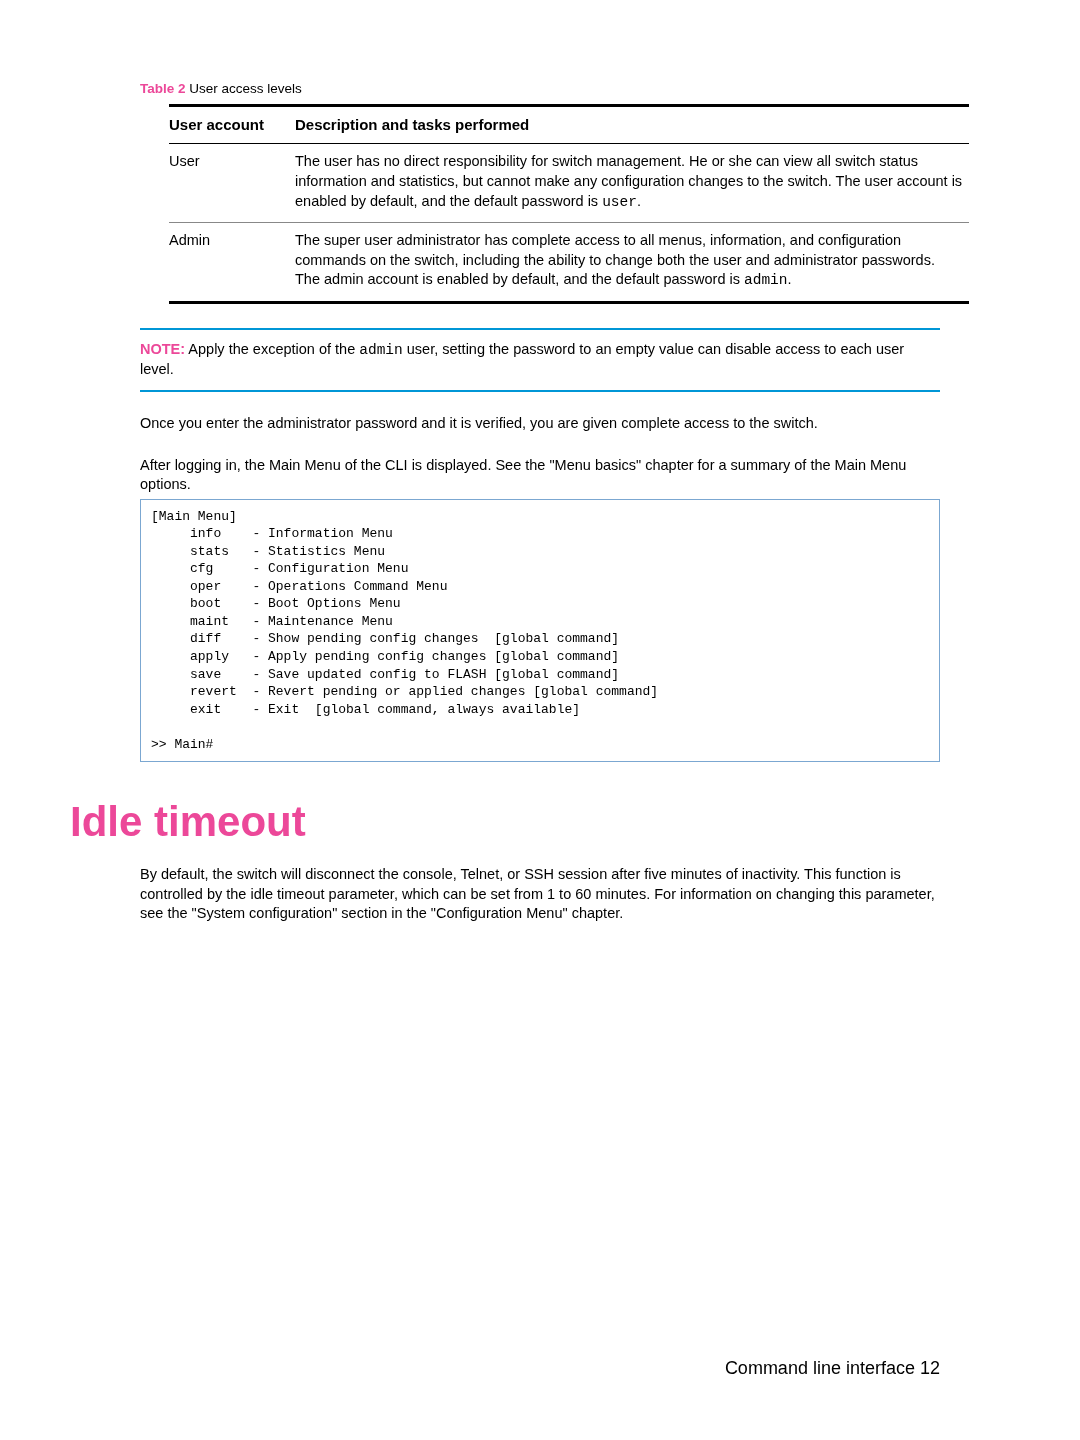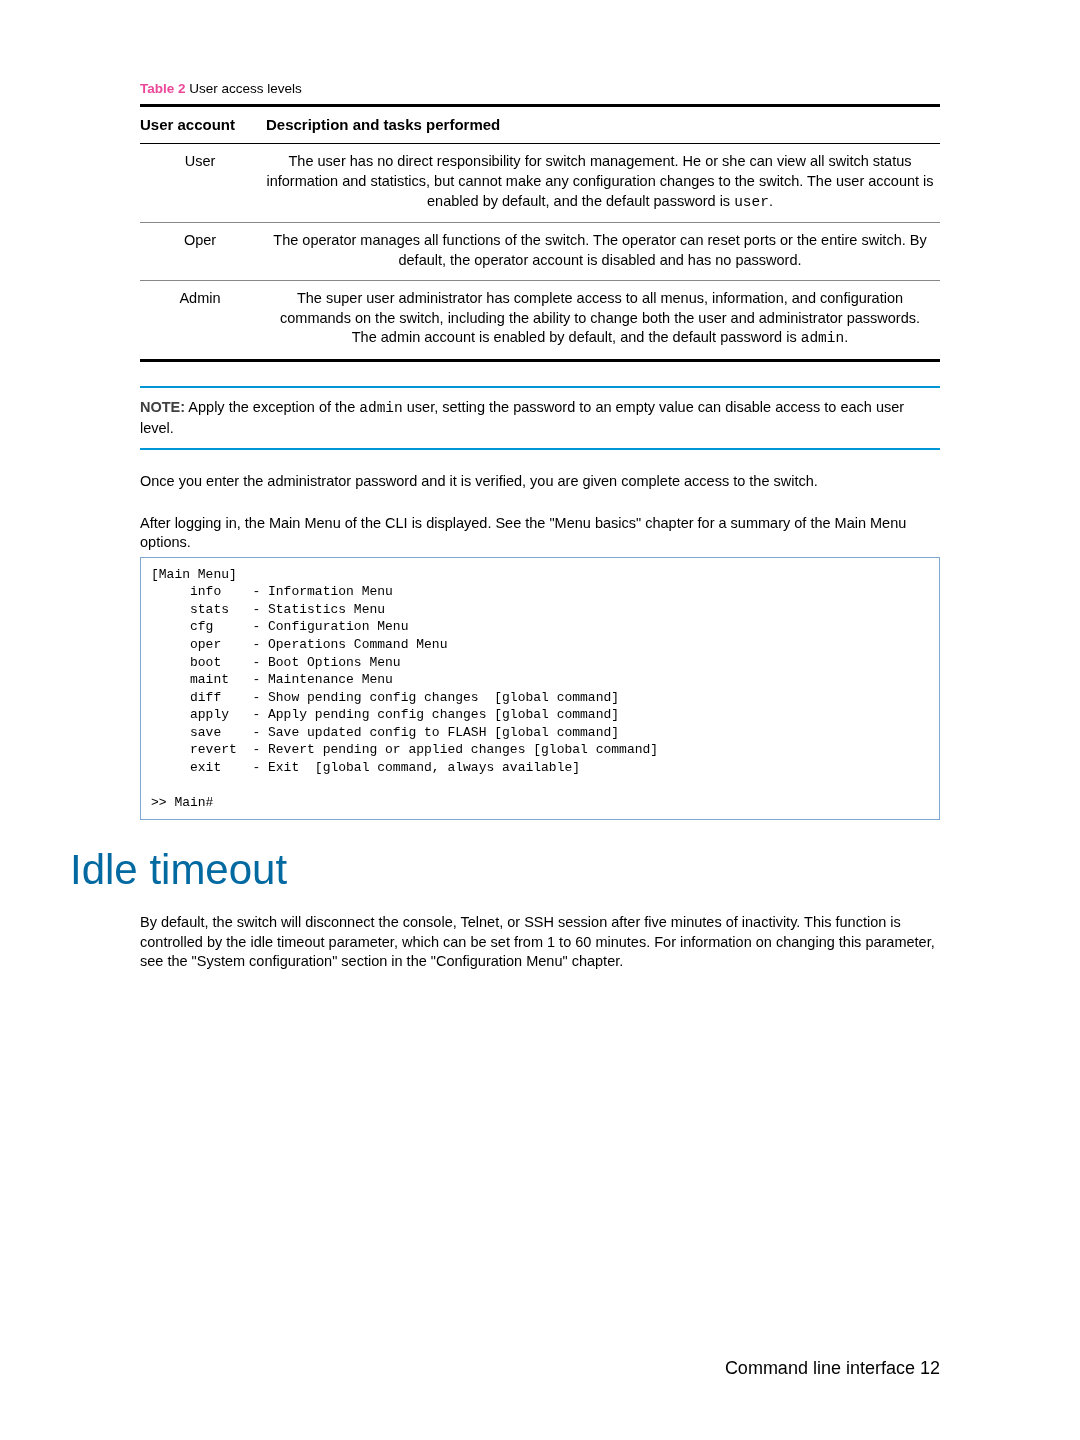--- a/index.html
+++ b/index.html
@@ -26,6 +26,7 @@
   table {
     border-collapse: collapse;
     width: 100%;
+    margin-left: 29px;
   }
   thead tr {
     border-top: 3px solid #000;

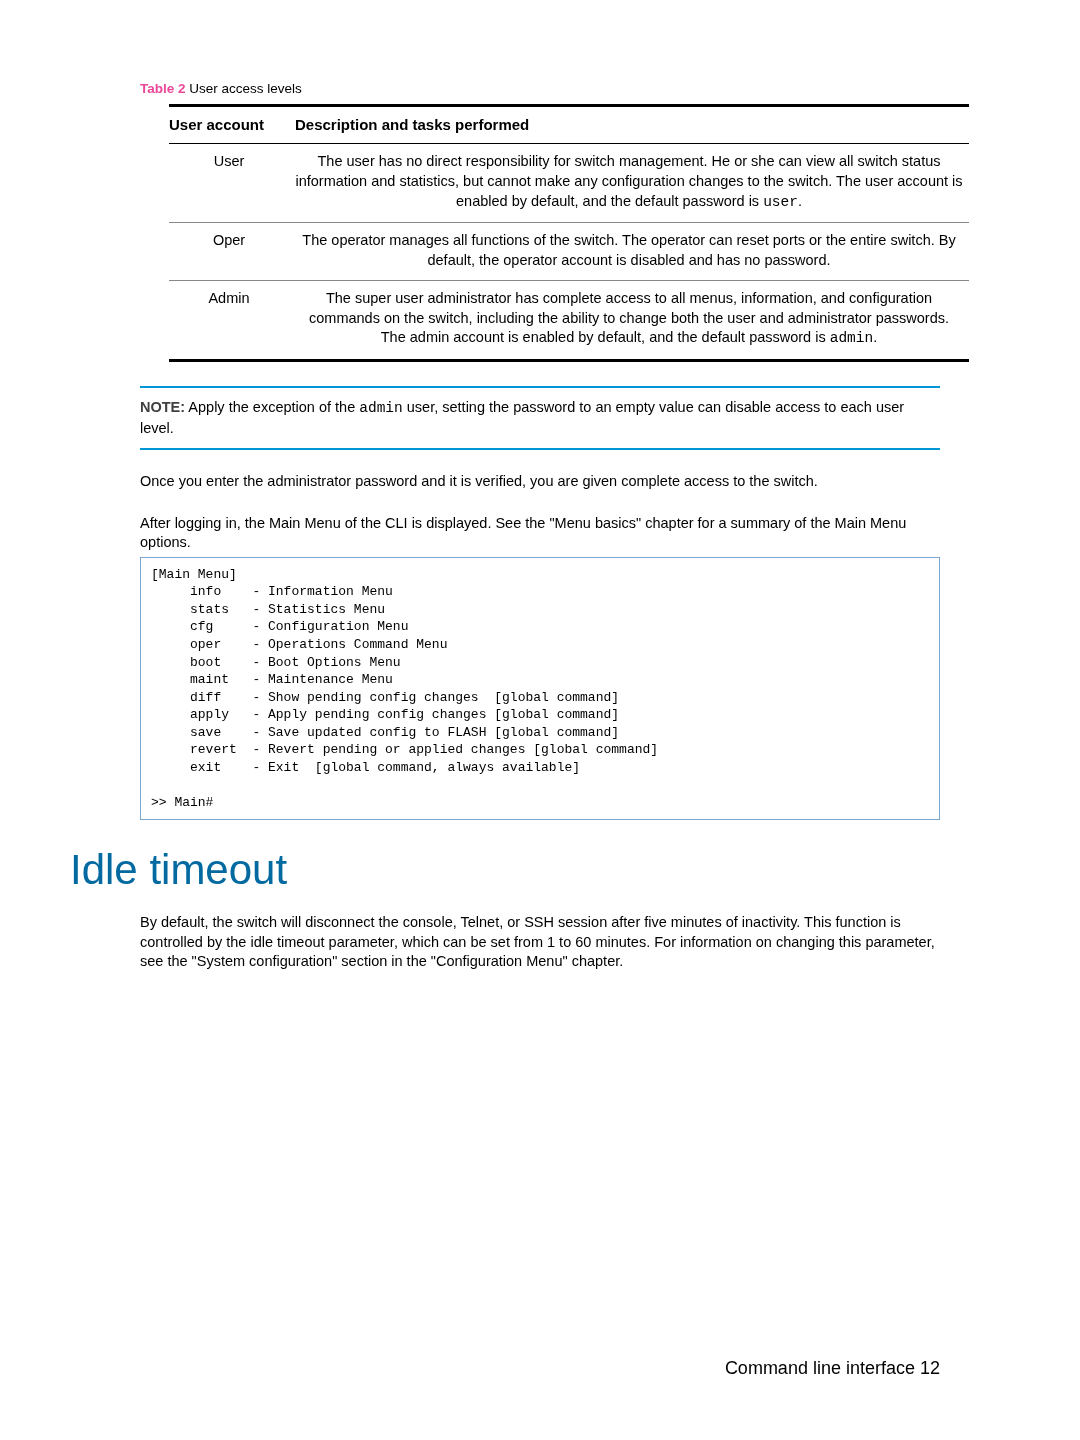--- a/index.html
+++ b/index.html
@@ -40,7 +40,7 @@
     vertical-align: top;
   }
   th.col1 { width: 120px; }
-  tbody tr { border-bottom: 1px solid #888; text-align: center; }
+  tbody tr { border-bottom: 1px solid #888; }
   tbody tr:last-child { border-bottom: 3px solid #000; }
   td {
     padding: 8px 6px 10px 0;

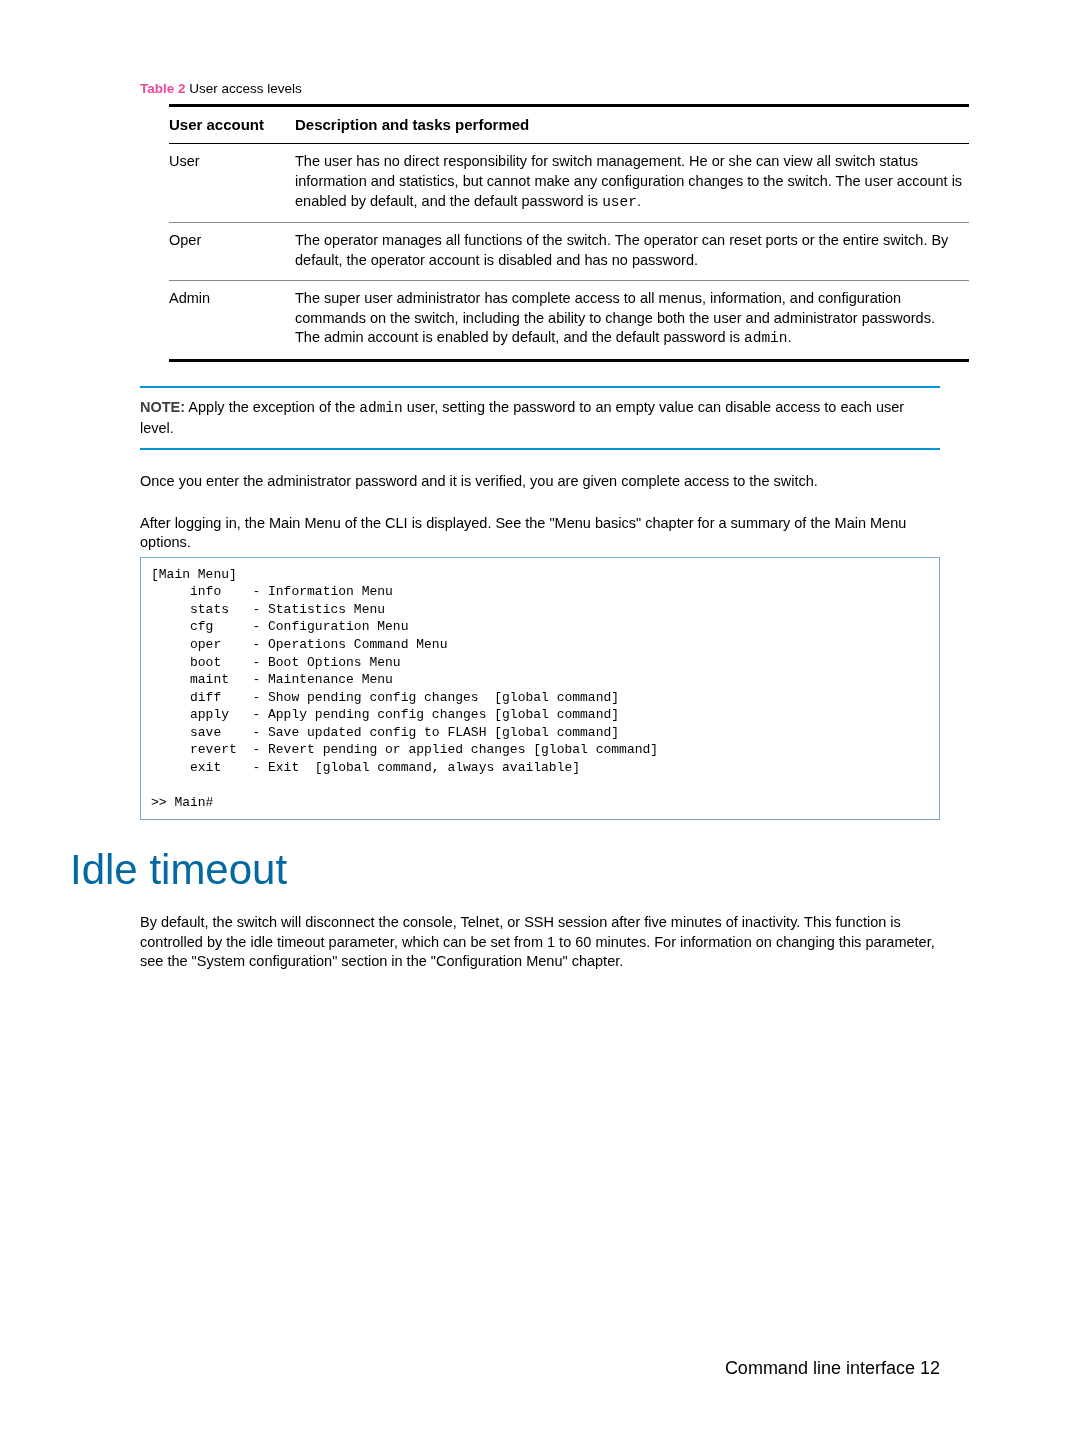--- a/index.html
+++ b/index.html
@@ -108,10 +108,6 @@
       </td>
     </tr>
     <tr>
-      <td>Oper</td>
-      <td>The operator manages all functions of the switch. The operator can reset ports or the entire switch. By default, the operator account is disabled and has no password.</td>
-    </tr>
-    <tr>
       <td>Admin</td>
       <td>
         <span>The super user administrator has complete access to all menus, information, and configuration commands on the switch, including the ability to change both the user and administrator passwords. The admin account is enabled by default, and the default password is </span><span class="mono">admin</span><span>.</span>

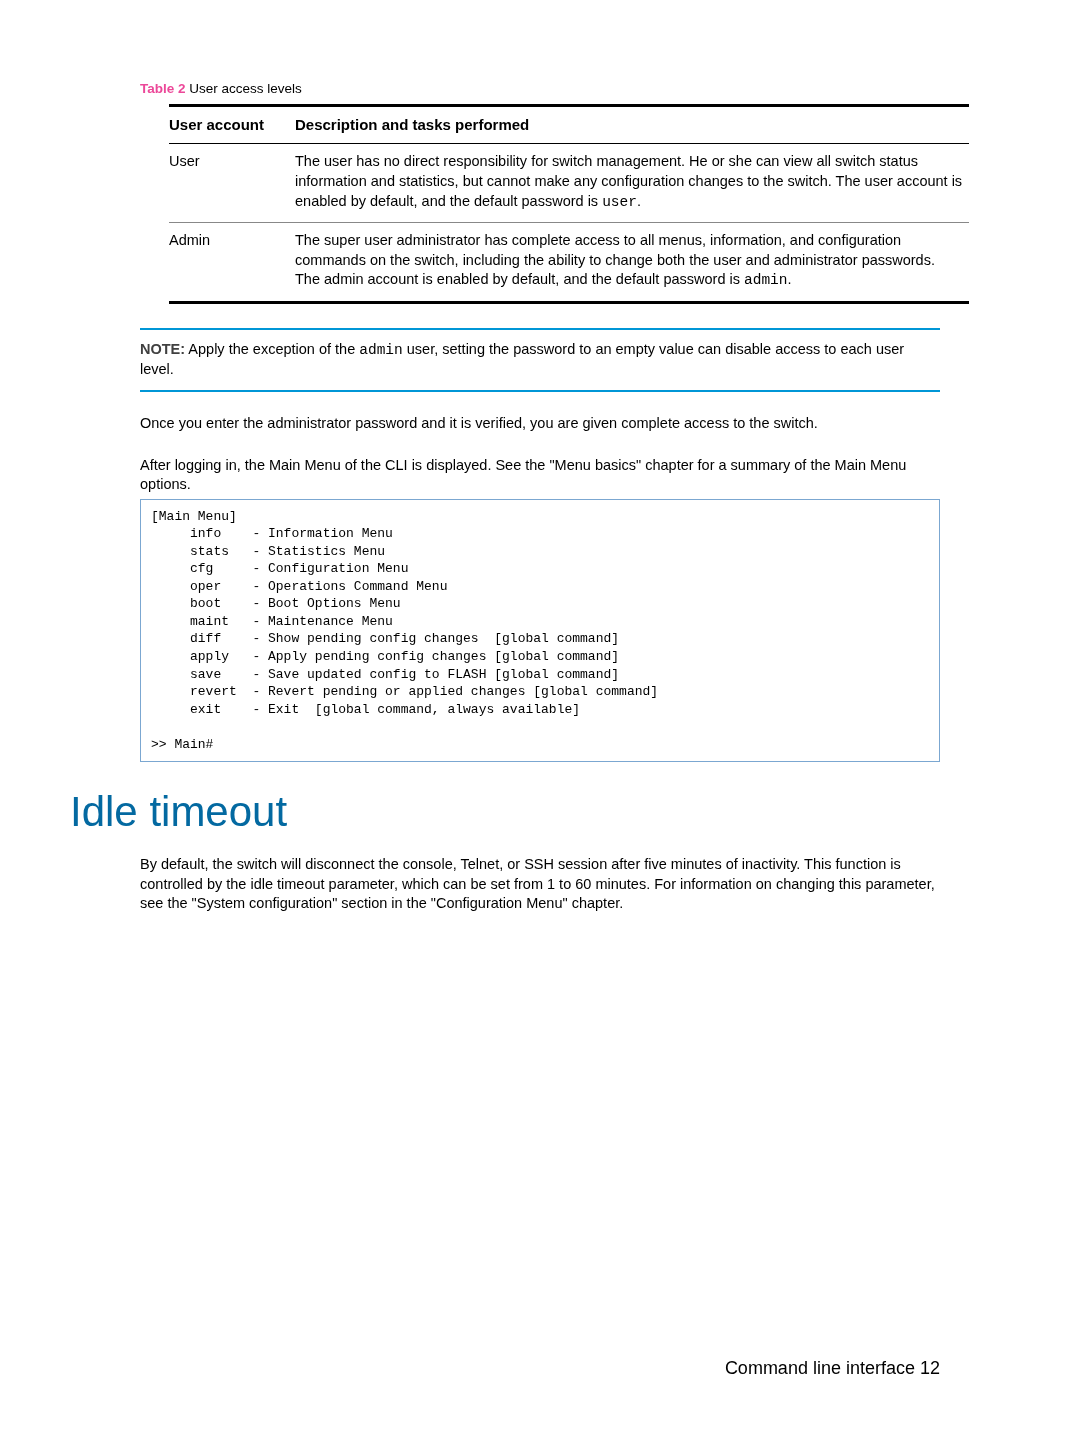--- a/index.html
+++ b/index.html
@@ -57,7 +57,7 @@
     padding: 10px 0;
   }
   .note-label {
-    color: #404040;
+    color: #ec4899;
     font-weight: bold;
   }
   .para {

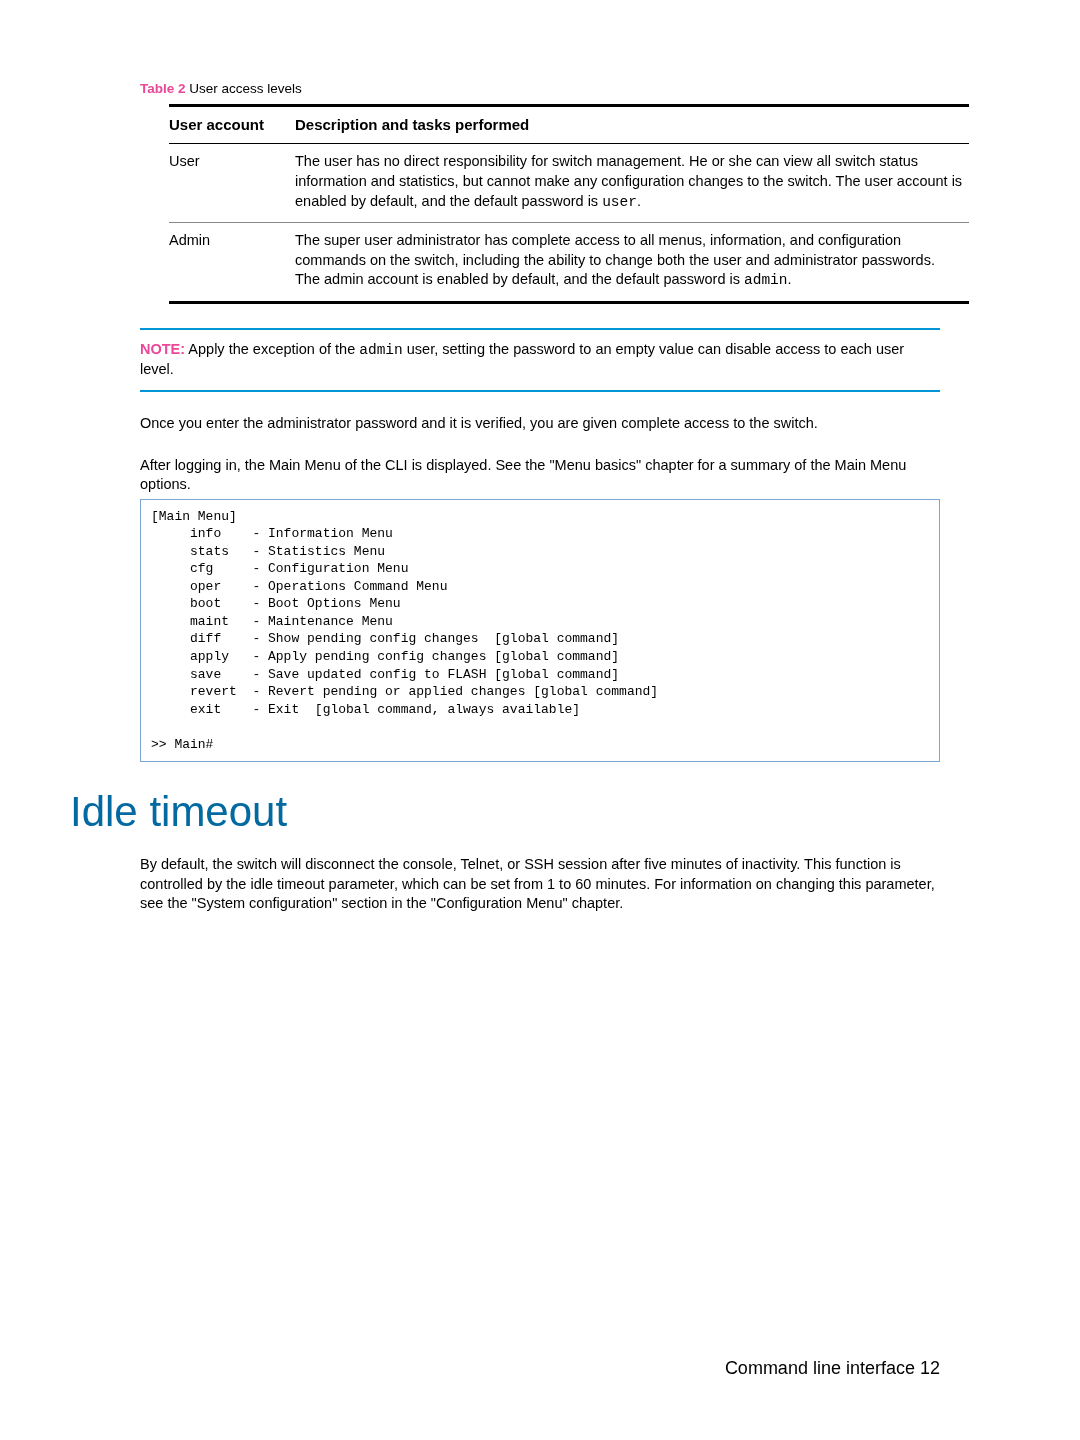--- a/index.html
+++ b/index.html
@@ -73,10 +73,10 @@
     line-height: 1.35;
   }
   h1.section {
-    color: #0369a1;
-    font-weight: normal;
+    color: #ec4899;
+    font-weight: bold;
     font-size: 42px;
-    margin: 22px 0 14px -70px;
+    margin: 32px 0 14px -70px;
   }
   .footer {
     position: absolute;

